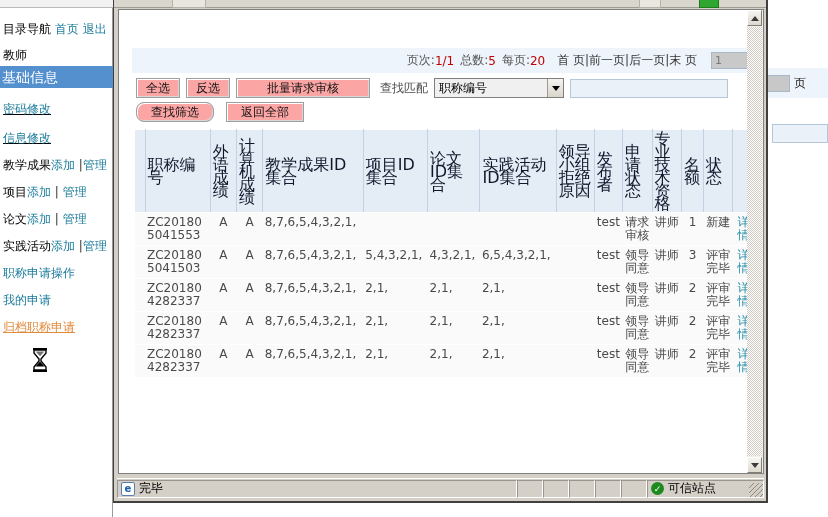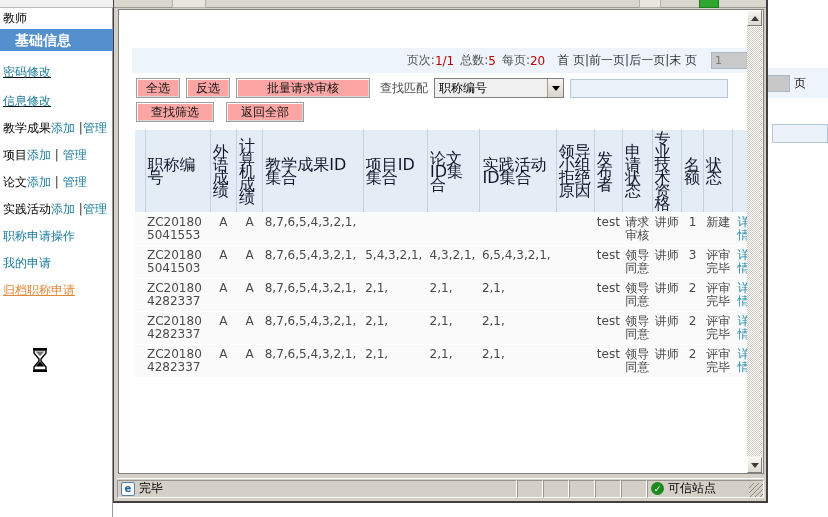--- a/index.html
+++ b/index.html
@@ -244,6 +244,11 @@
   <div class="sidebar">
     <div class="sb-top"></div>
 
+    <div class="sb-row sb-head" style="padding-top:12px;">
+      <span class="sb-plain">目录导航</span>
+      <a class="sb-link" href="#">首页</a>
+      <a class="sb-link" href="#">退出</a>
+    </div>
 
     <div class="sb-row sb-teacher">教师</div>
 

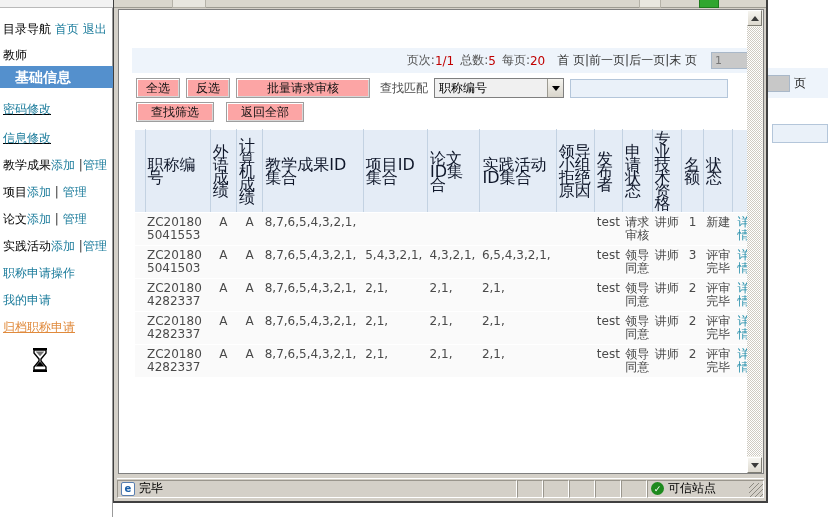--- a/index.html
+++ b/index.html
@@ -47,8 +47,8 @@
   .sb-teacher { margin-top: 11px; color: #000; }
   .sb-selected {
     margin-top: 3px; background: #5490cd; color: #ffffff;
-    height: 22px; line-height: 22px; padding-left: 15px;
-    font-size: 14px; width: 128px; font-weight: bold;
+    height: 22px; line-height: 22px; padding-left: 2px;
+    font-size: 14px; width: 128px;
   }
   .sb-item { margin-top: 14px; text-decoration: underline; }
   .sb-item2 { margin-top: 12px; }

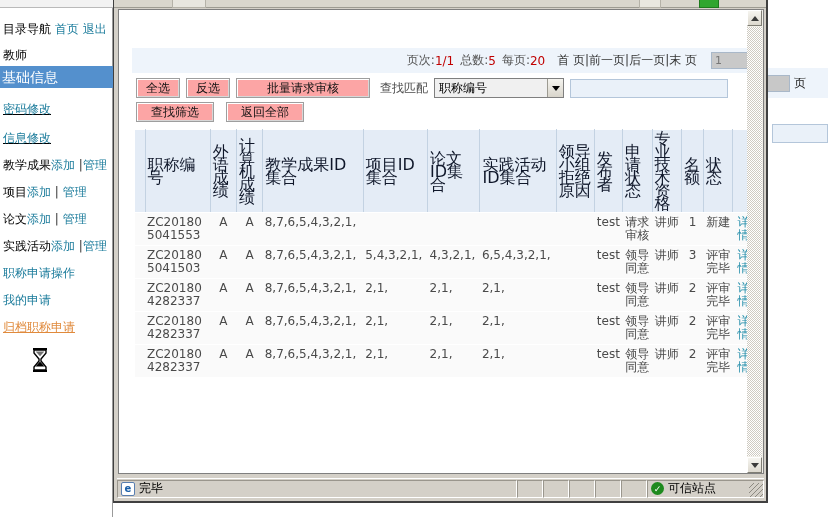--- a/index.html
+++ b/index.html
@@ -349,7 +349,7 @@
             <input class="txt-input" type="text" value="" style="">
           </div>
           <div class="ctrl-row">
-            <button class="btn" style="padding:0 14px;">查找筛选</button>
+            <button class="btn" style="padding:0 14px;border-radius:8px;">查找筛选</button>
             <button class="btn" style="padding:0 14px;margin-left:6px;">返回全部</button>
           </div>
         </div>

